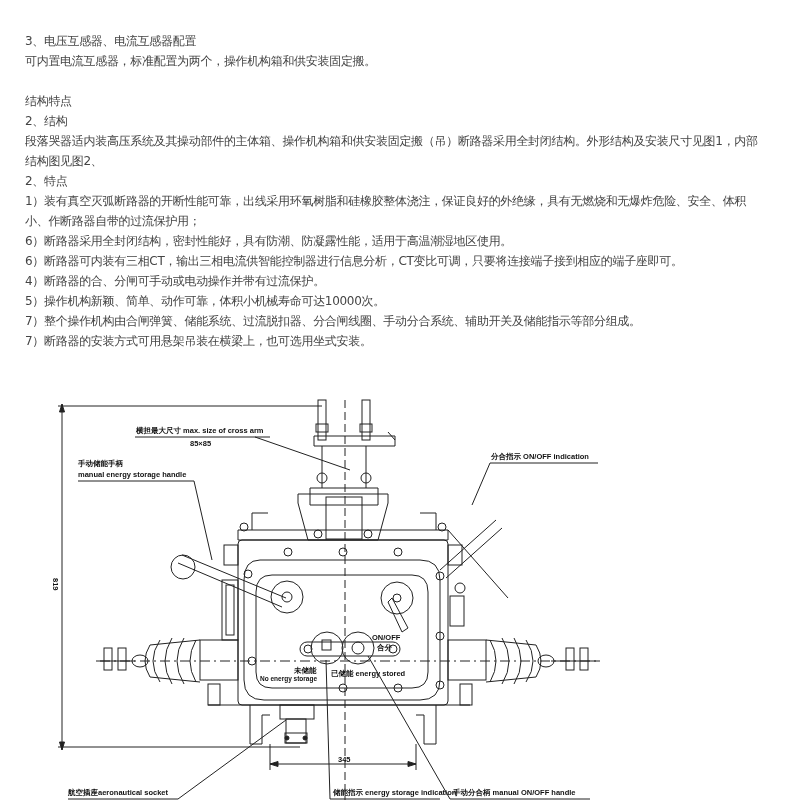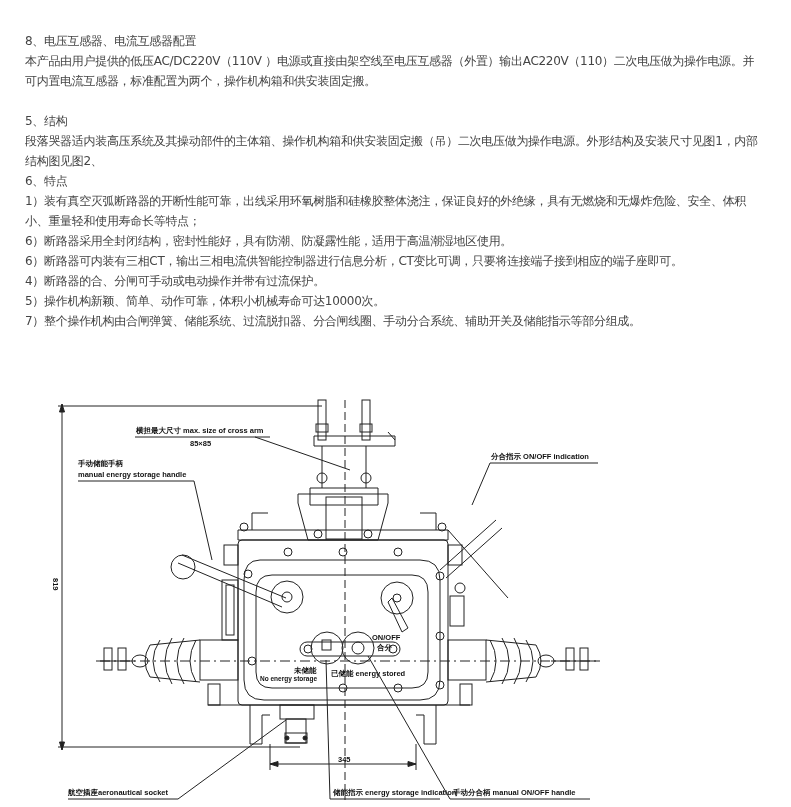--- a/index.html
+++ b/index.html
@@ -15,7 +15,7 @@
 <body>
 
 <div class="doc">
-  <div class="line" style="margin-top:31px">8、电压互感器、电流互感器配置</div>
+  <div class="line" style="margin-top:31px">3、电压互感器、电流互感器配置</div>
   <div class="line">本产品由用户提供的低压AC/DC220V（110V ）电源或直接由架空线至电压互感器（外置）输出AC220V（110）二次电压做为操作电源。并</div>
   <div class="line">可内置电流互感器，标准配置为两个，操作机构箱和供安装固定搬。</div>
   <div class="blank"></div>

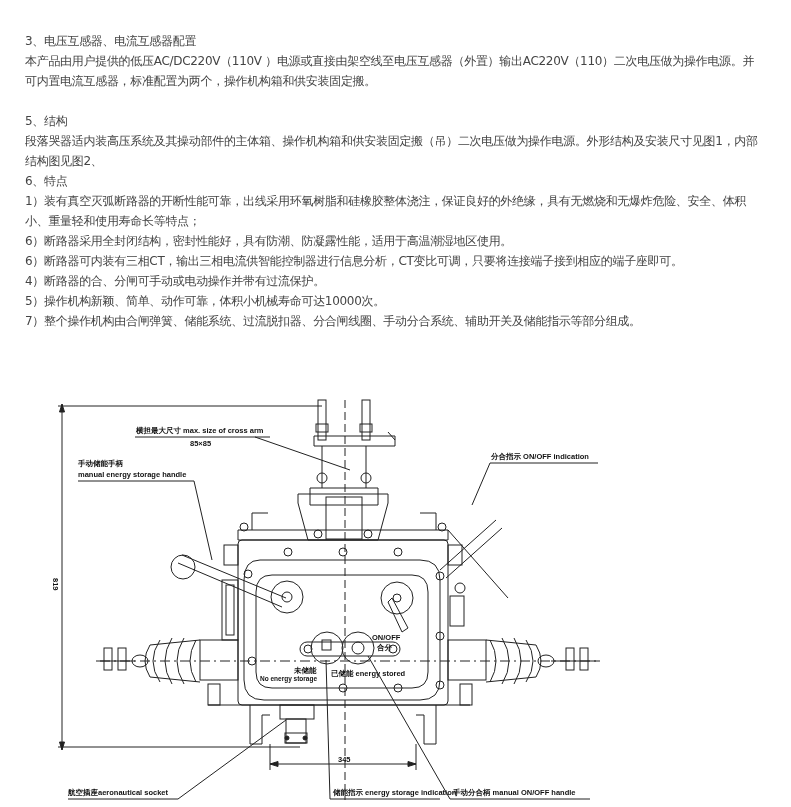--- a/index.html
+++ b/index.html
@@ -16,7 +16,6 @@
 
 <div class="doc">
   <div class="line" style="margin-top:31px">3、电压互感器、电流互感器配置</div>
-  <div class="line">本产品由用户提供的低压AC/DC220V（110V ）电源或直接由架空线至电压互感器（外置）输出AC220V（110）二次电压做为操作电源。并</div>
   <div class="line">可内置电流互感器，标准配置为两个，操作机构箱和供安装固定搬。</div>
   <div class="blank"></div>
   <div class="line">5、结构</div>

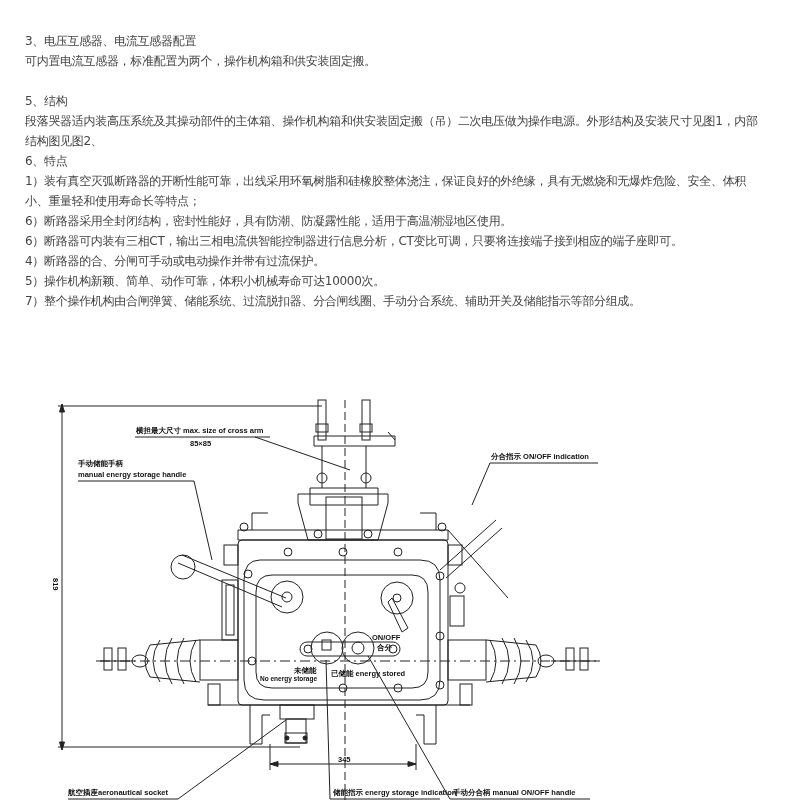--- a/index.html
+++ b/index.html
@@ -18,6 +18,7 @@
   <div class="line" style="margin-top:31px">3、电压互感器、电流互感器配置</div>
   <div class="line">可内置电流互感器，标准配置为两个，操作机构箱和供安装固定搬。</div>
   <div class="blank"></div>
+  <div class="line">结构特点</div>
   <div class="line">5、结构</div>
   <div class="line">段落哭器适内装高压系统及其操动部件的主体箱、操作机构箱和供安装固定搬（吊）二次电压做为操作电源。外形结构及安装尺寸见图1，内部</div>
   <div class="line">结构图见图2、</div>

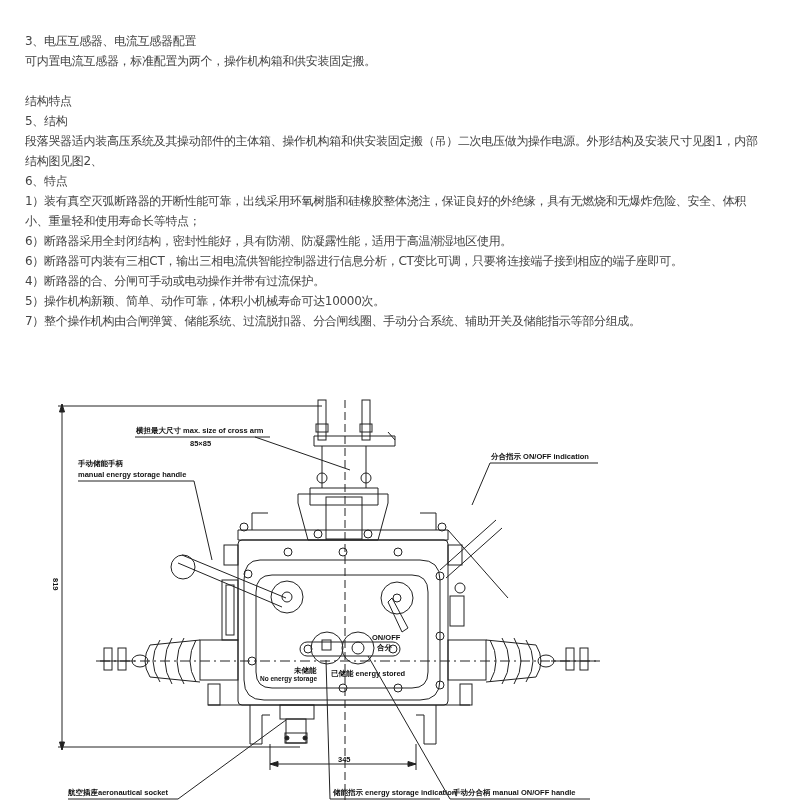--- a/index.html
+++ b/index.html
@@ -19,7 +19,7 @@
   <div class="line">可内置电流互感器，标准配置为两个，操作机构箱和供安装固定搬。</div>
   <div class="blank"></div>
   <div class="line">结构特点</div>
-  <div class="line">5、结构</div>
+  <div class="line">2、结构</div>
   <div class="line">段落哭器适内装高压系统及其操动部件的主体箱、操作机构箱和供安装固定搬（吊）二次电压做为操作电源。外形结构及安装尺寸见图1，内部</div>
   <div class="line">结构图见图2、</div>
   <div class="line">6、特点</div>

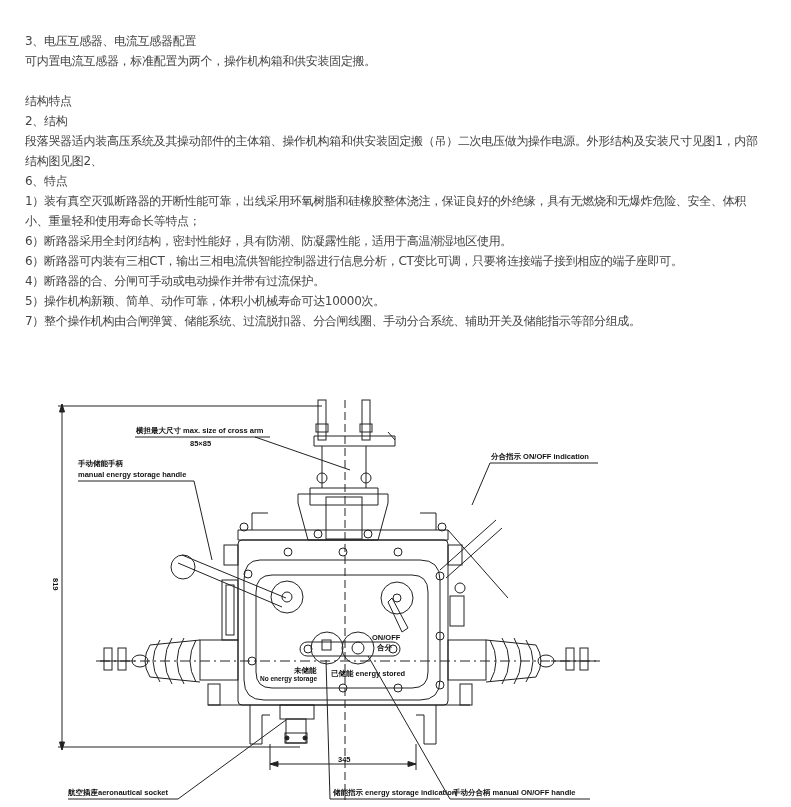--- a/index.html
+++ b/index.html
@@ -20,7 +20,7 @@
   <div class="blank"></div>
   <div class="line">结构特点</div>
   <div class="line">2、结构</div>
-  <div class="line">段落哭器适内装高压系统及其操动部件的主体箱、操作机构箱和供安装固定搬（吊）二次电压做为操作电源。外形结构及安装尺寸见图1，内部</div>
+  <div class="line">段落哭器适内装高压系统及其操动部件的主体箱、操作机构箱和供安装固定搬（吊）断路器采用全封闭结构。外形结构及安装尺寸见图1，内部</div>
   <div class="line">结构图见图2、</div>
   <div class="line">6、特点</div>
   <div class="line">1）装有真空灭弧断路器的开断性能可靠，出线采用环氧树脂和硅橡胶整体浇注，保证良好的外绝缘，具有无燃烧和无爆炸危险、安全、体积</div>

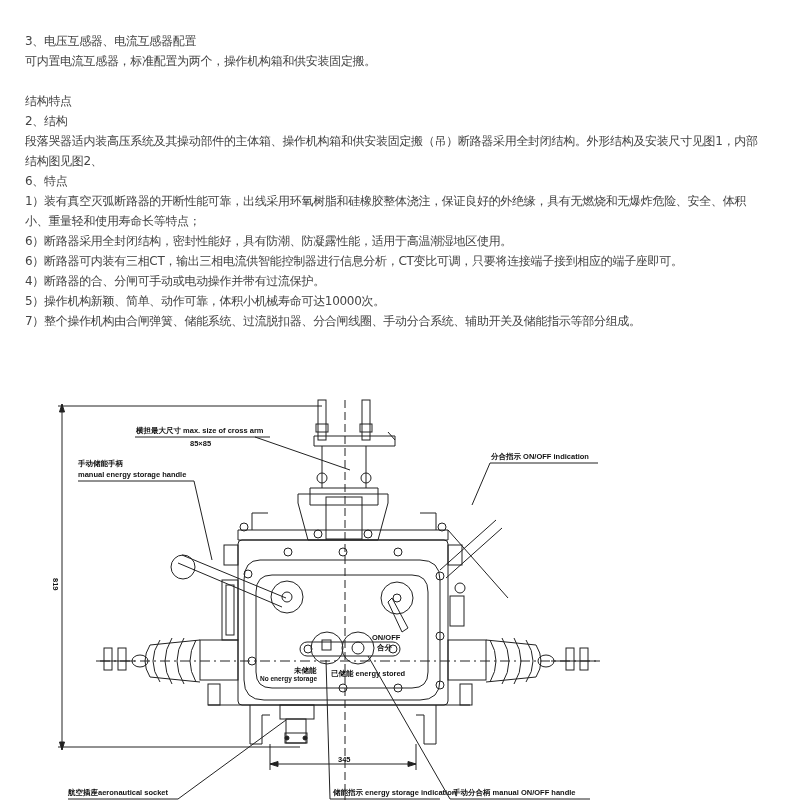--- a/index.html
+++ b/index.html
@@ -22,7 +22,7 @@
   <div class="line">2、结构</div>
   <div class="line">段落哭器适内装高压系统及其操动部件的主体箱、操作机构箱和供安装固定搬（吊）断路器采用全封闭结构。外形结构及安装尺寸见图1，内部</div>
   <div class="line">结构图见图2、</div>
-  <div class="line">6、特点</div>
+  <div class="line">2、特点</div>
   <div class="line">1）装有真空灭弧断路器的开断性能可靠，出线采用环氧树脂和硅橡胶整体浇注，保证良好的外绝缘，具有无燃烧和无爆炸危险、安全、体积</div>
   <div class="line">小、重量轻和使用寿命长等特点；</div>
   <div class="line">6）断路器采用全封闭结构，密封性能好，具有防潮、防凝露性能，适用于高温潮湿地区使用。</div>

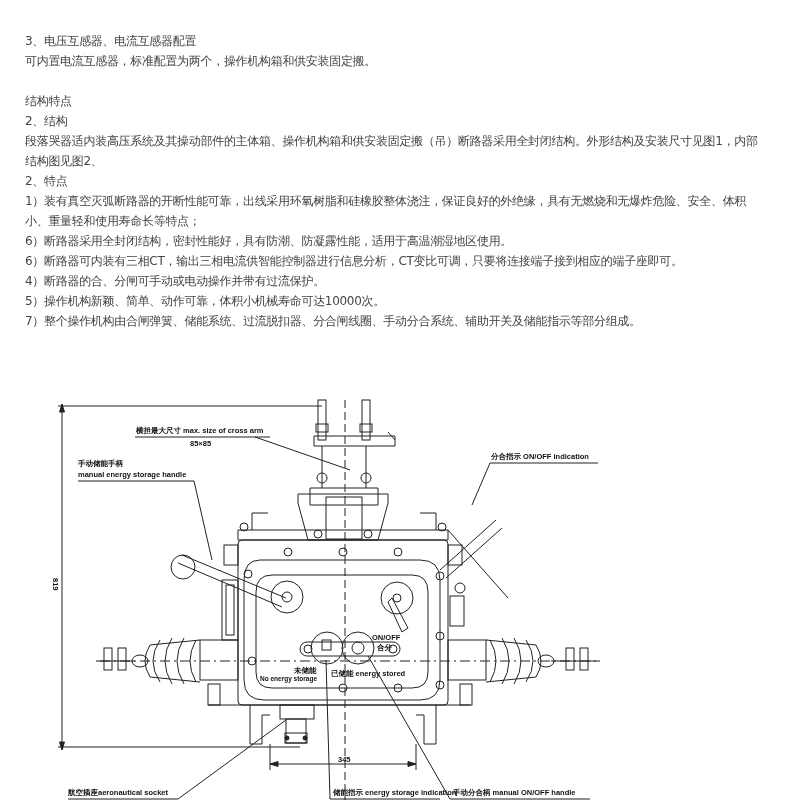--- a/index.html
+++ b/index.html
@@ -24,7 +24,7 @@
   <div class="line">结构图见图2、</div>
   <div class="line">2、特点</div>
   <div class="line">1）装有真空灭弧断路器的开断性能可靠，出线采用环氧树脂和硅橡胶整体浇注，保证良好的外绝缘，具有无燃烧和无爆炸危险、安全、体积</div>
-  <div class="line">小、重量轻和使用寿命长等特点；</div>
+  <div class="line">小、作断路器自带的过流保护用；</div>
   <div class="line">6）断路器采用全封闭结构，密封性能好，具有防潮、防凝露性能，适用于高温潮湿地区使用。</div>
   <div class="line">6）断路器可内装有三相CT，输出三相电流供智能控制器进行信息分析，CT变比可调，只要将连接端子接到相应的端子座即可。</div>
   <div class="line">4）断路器的合、分闸可手动或电动操作并带有过流保护。</div>

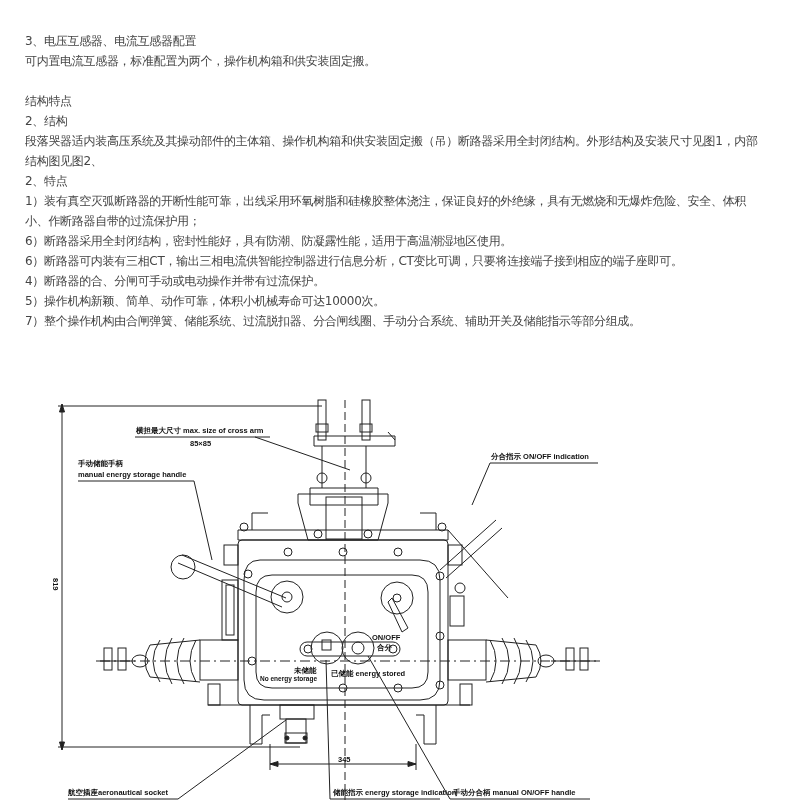--- a/index.html
+++ b/index.html
@@ -30,6 +30,7 @@
   <div class="line">4）断路器的合、分闸可手动或电动操作并带有过流保护。</div>
   <div class="line">5）操作机构新颖、简单、动作可靠，体积小机械寿命可达10000次。</div>
   <div class="line">7）整个操作机构由合闸弹簧、储能系统、过流脱扣器、分合闸线圈、手动分合系统、辅助开关及储能指示等部分组成。</div>
+  <div class="line">7）断路器的安装方式可用悬架吊装在横梁上，也可选用坐式安装。</div>
   <div class="blank"></div>
 </div>
 

